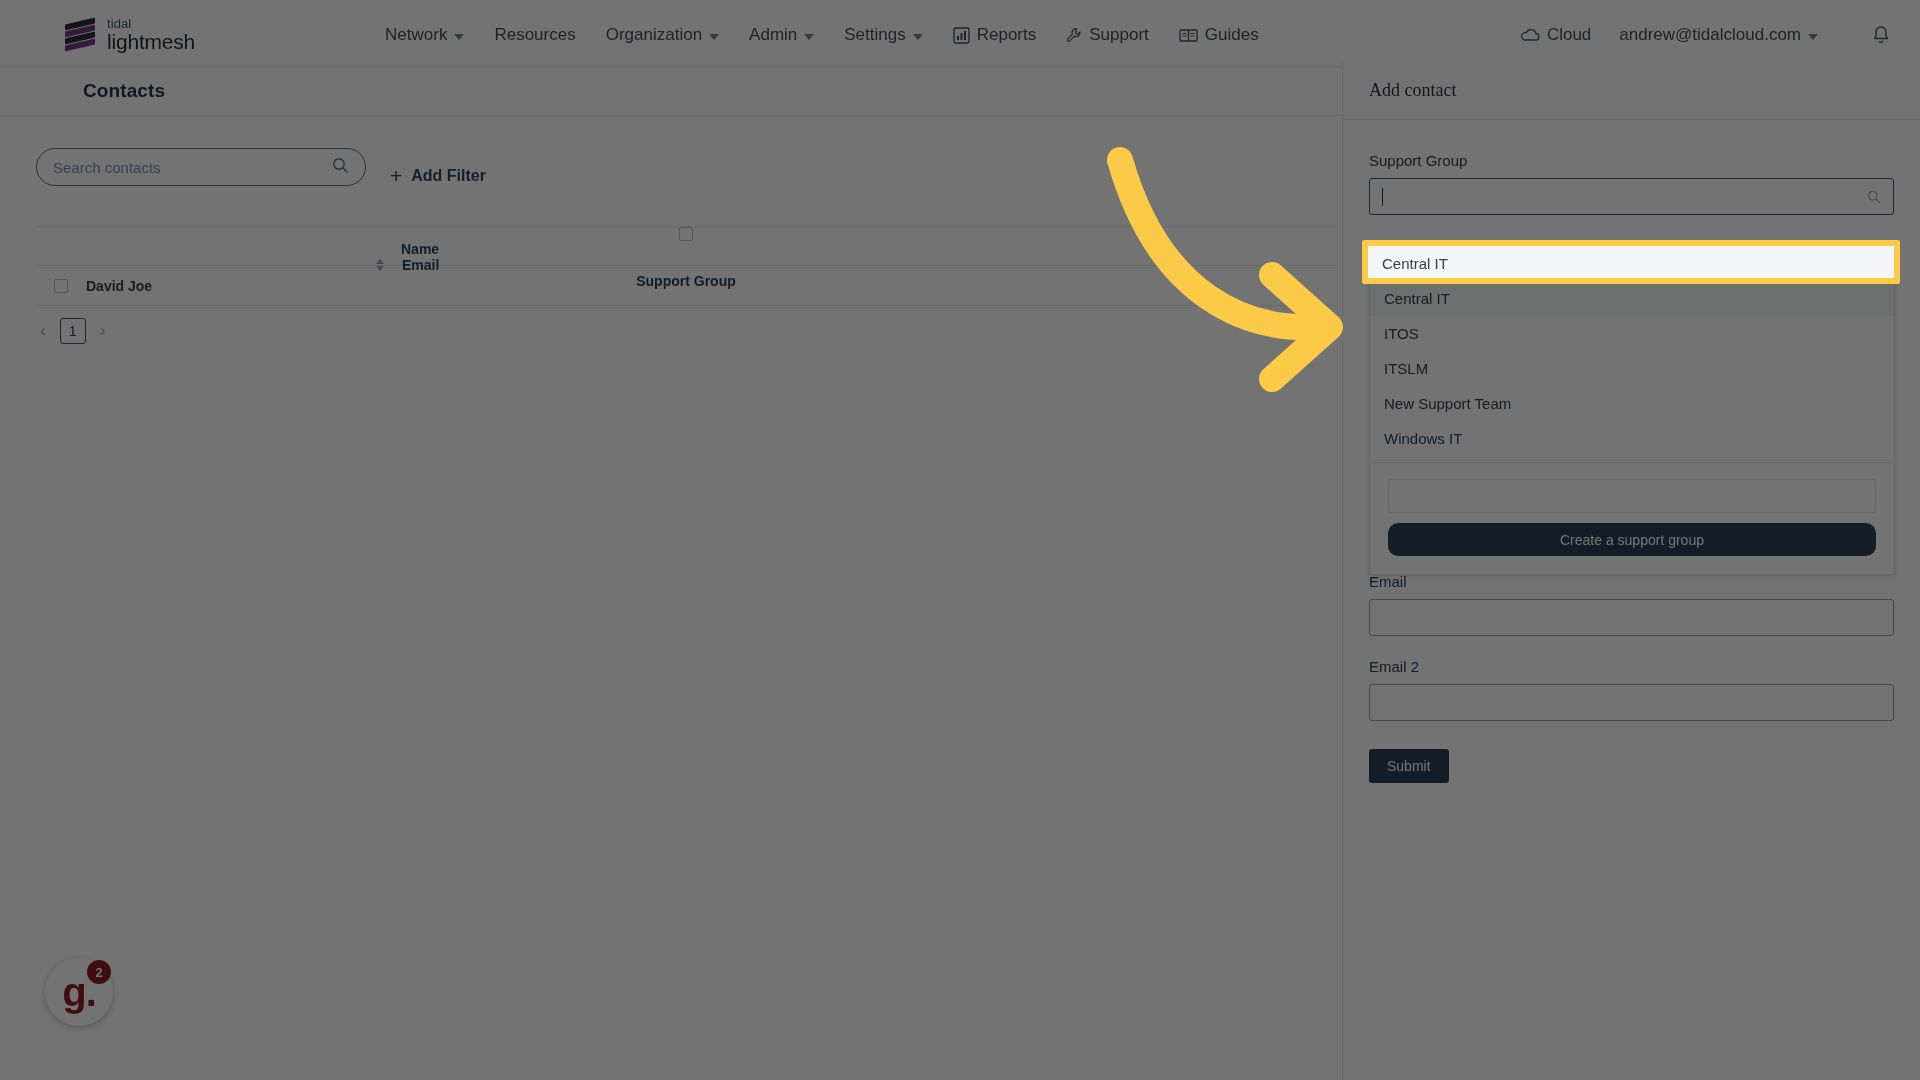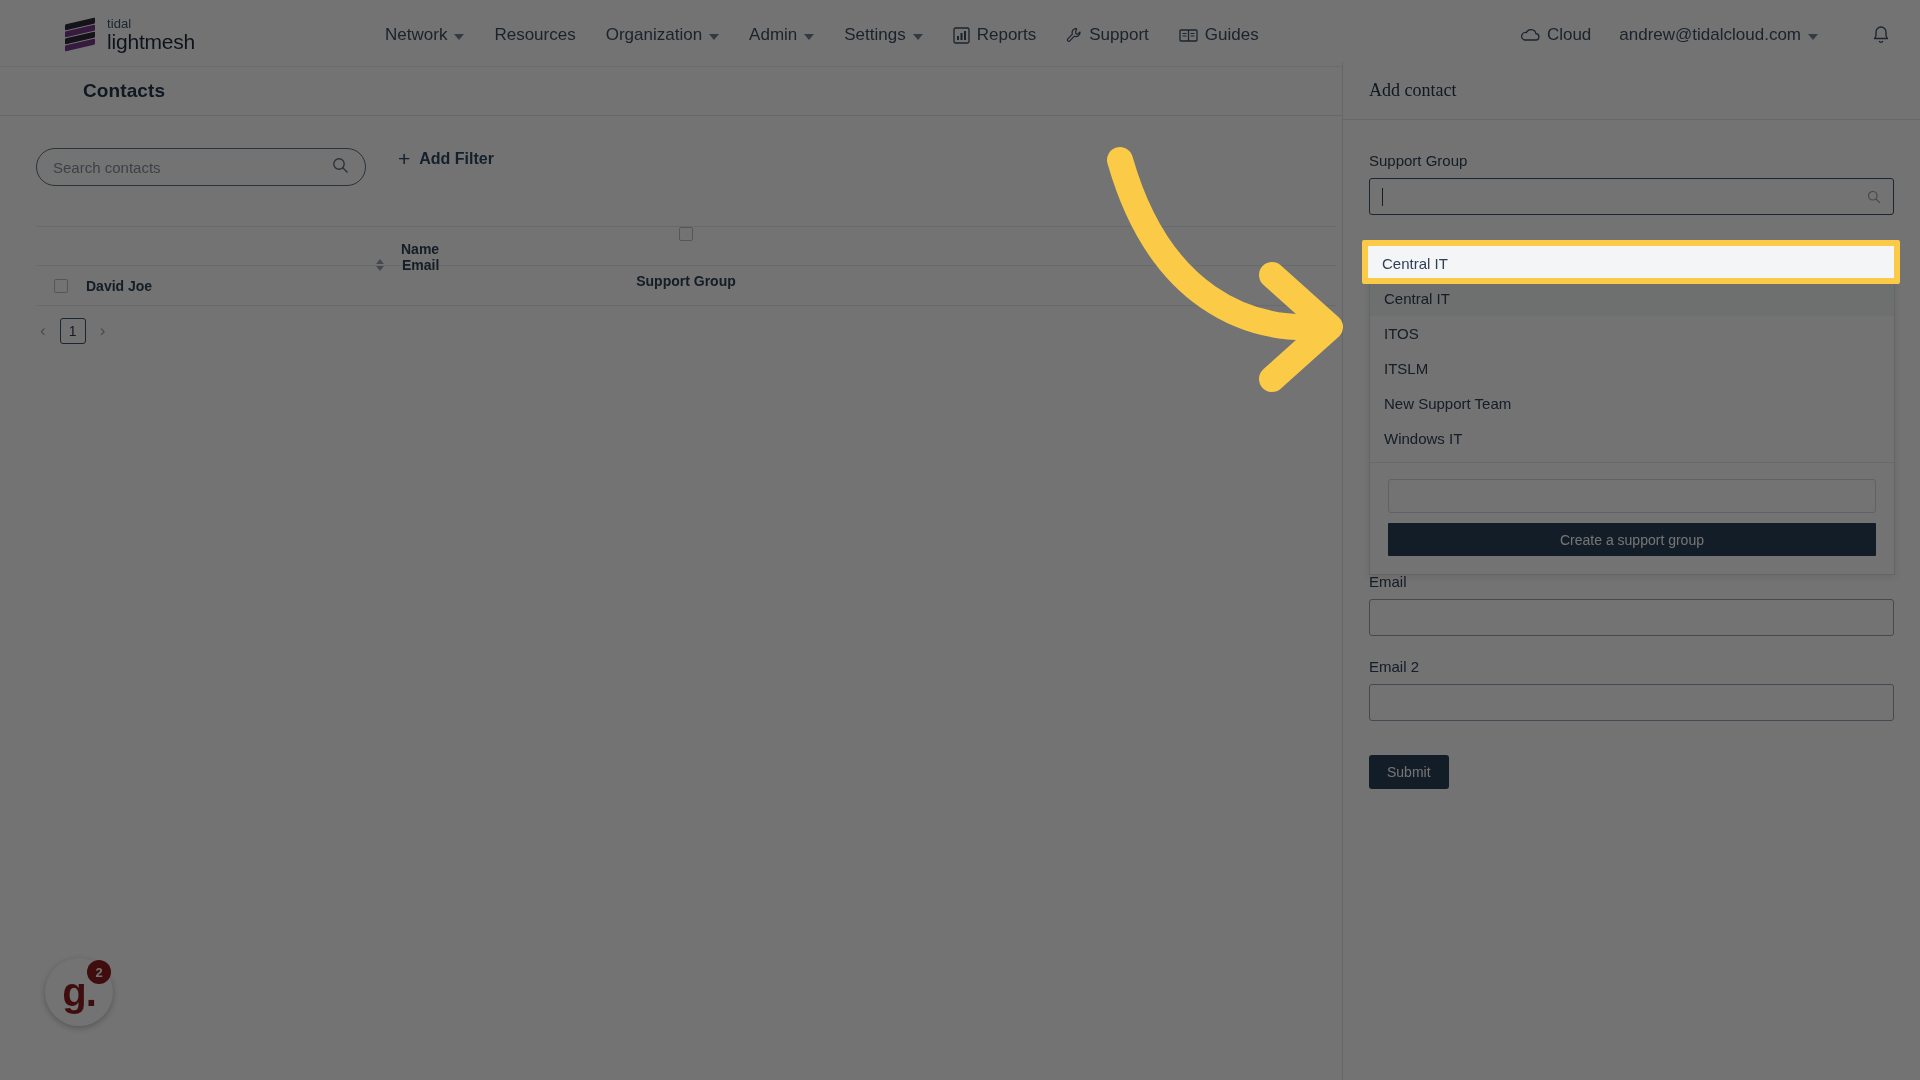--- a/index.html
+++ b/index.html
@@ -86,7 +86,7 @@
   
   .toolbar {
     position: absolute; top: 148px; left: 36px;
-    display: flex; align-items: flex-start; gap: 32px;
+    display: flex; align-items: flex-end; gap: 24px;
     z-index: 5;
   }
   .searchbox {

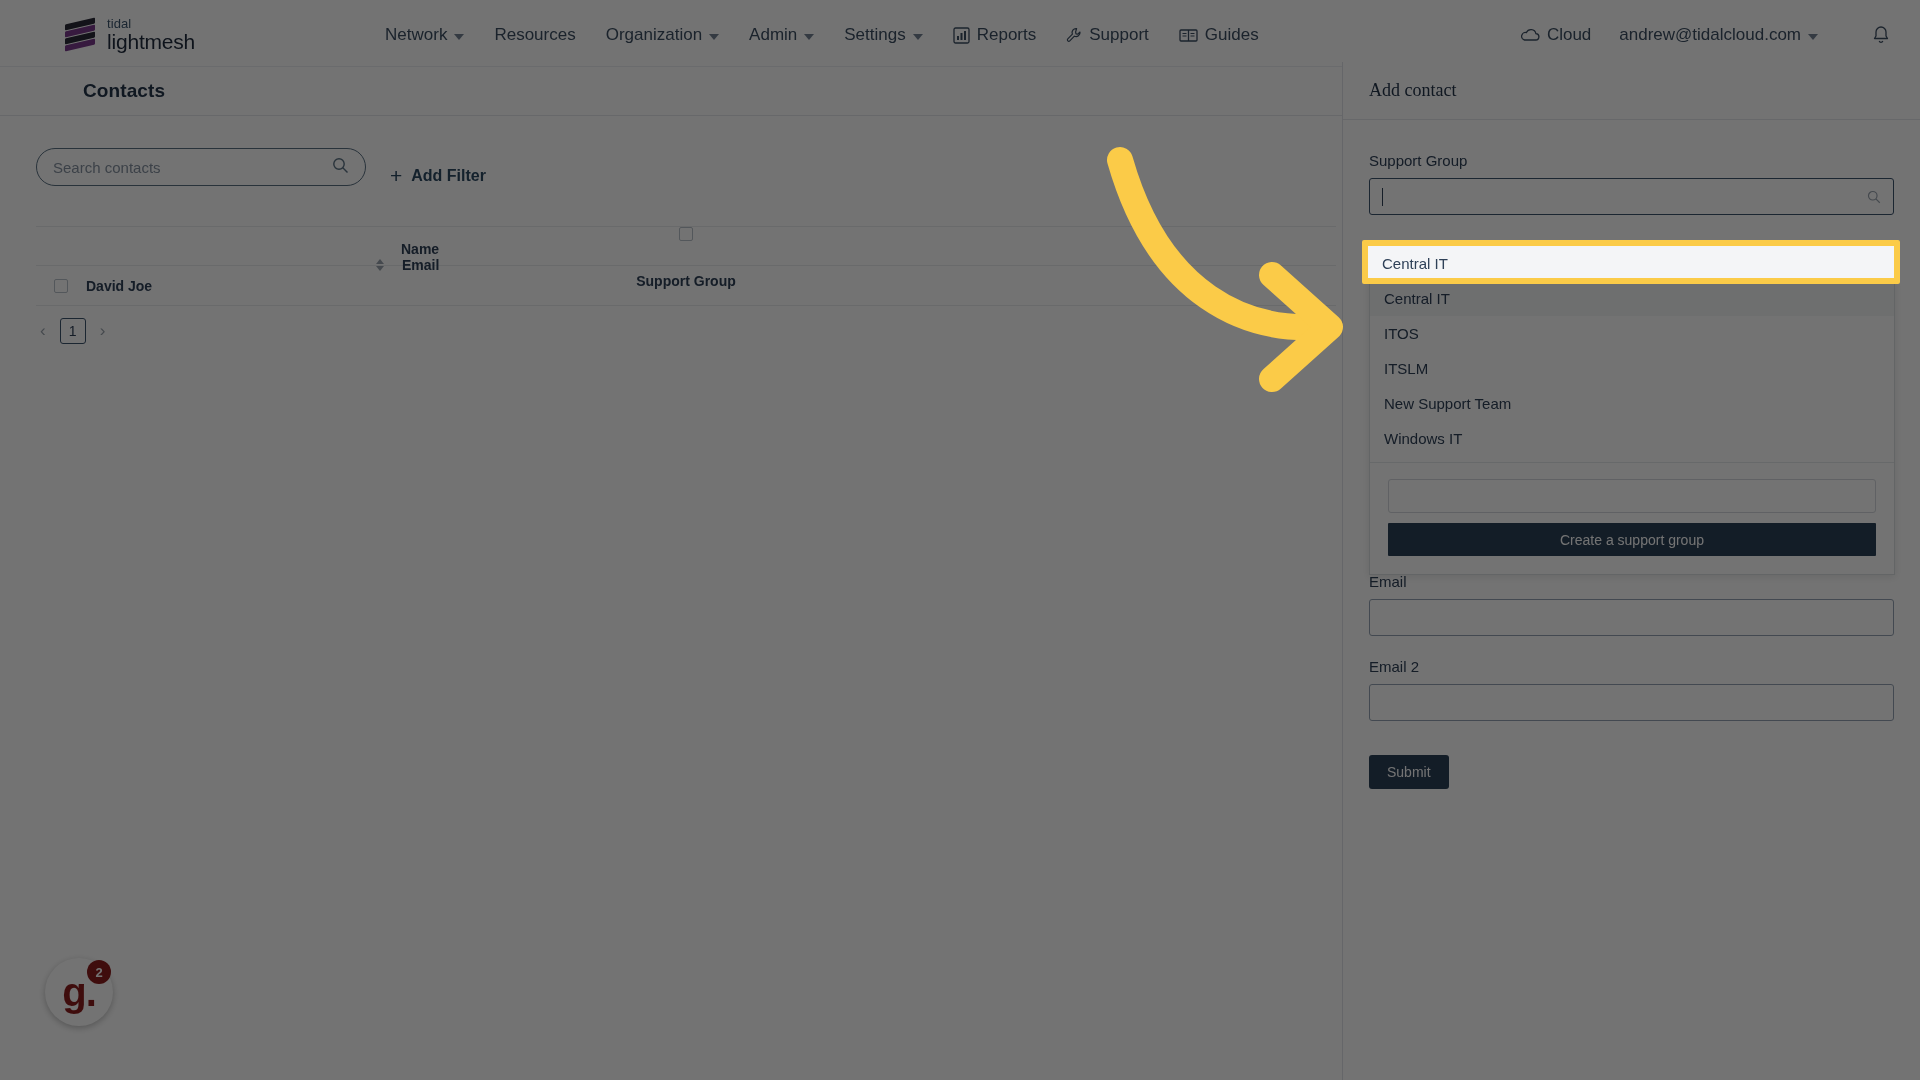--- a/index.html
+++ b/index.html
@@ -205,7 +205,7 @@
   .dd-create-btn {
     width: 100%; height: 33px;
     background: #2b4158; color:#ffffff;
-    border:none; border-radius: 1px;
+    border:none; border-radius: 10px;
     font-size: 14px; font-family:"Liberation Sans", sans-serif;
     cursor: pointer;
   }

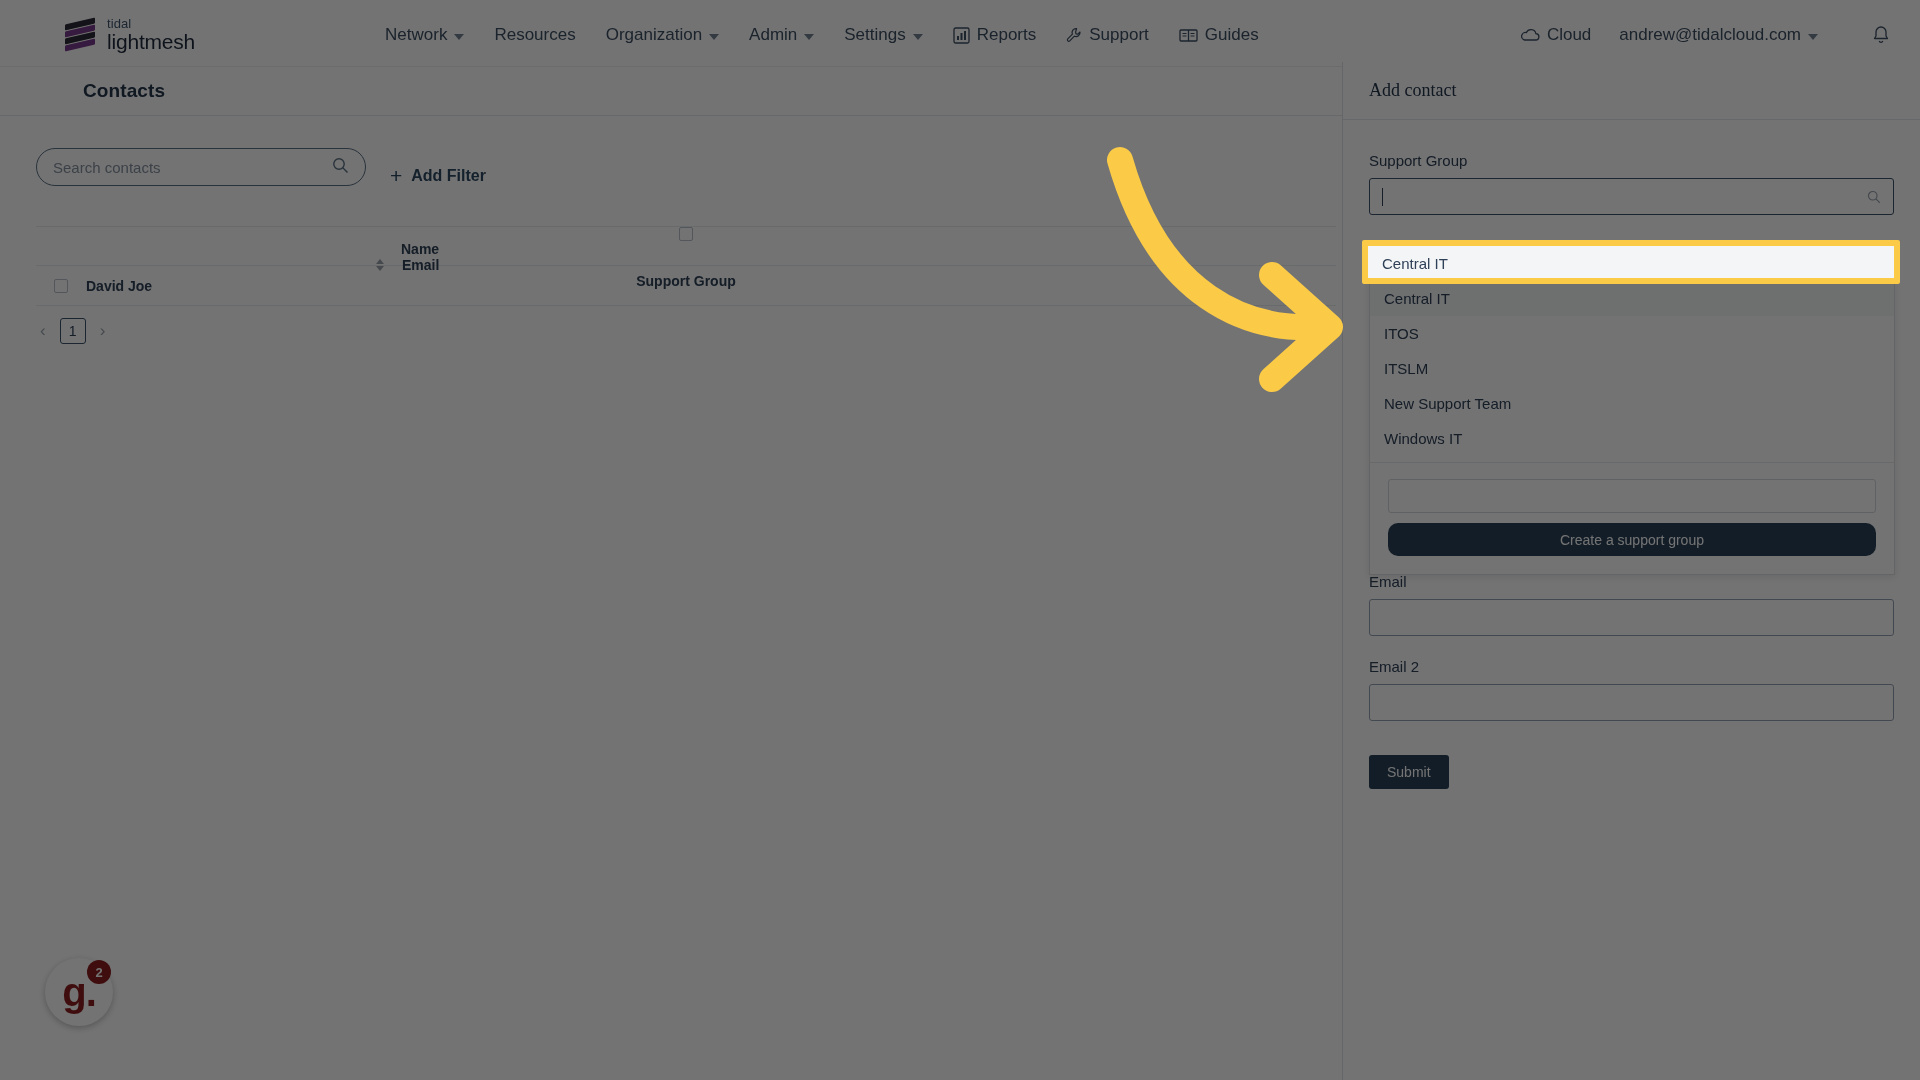--- a/index.html
+++ b/index.html
@@ -211,7 +211,7 @@
   }
 
   .submit {
-    margin-top: 12px;
+    margin-top: 6px;
     background:#2b4158; color:#fff; border:none; border-radius:3px;
     padding: 9px 18px; font-size: 14px; cursor:pointer;
     font-family:"Liberation Sans", sans-serif;

